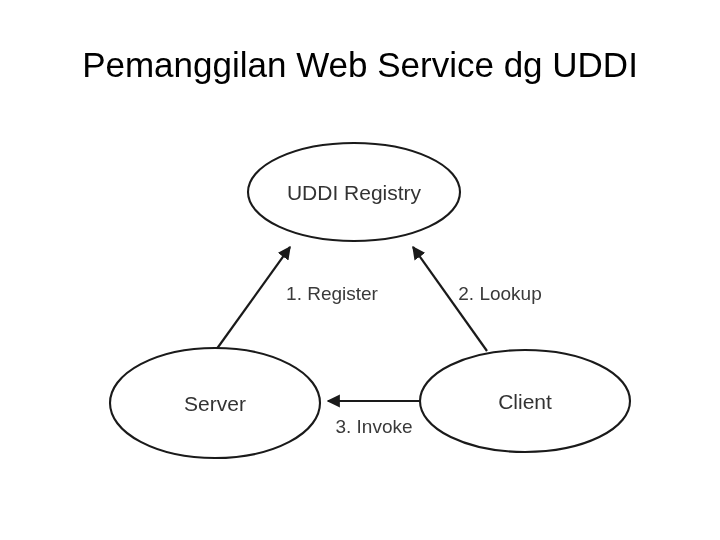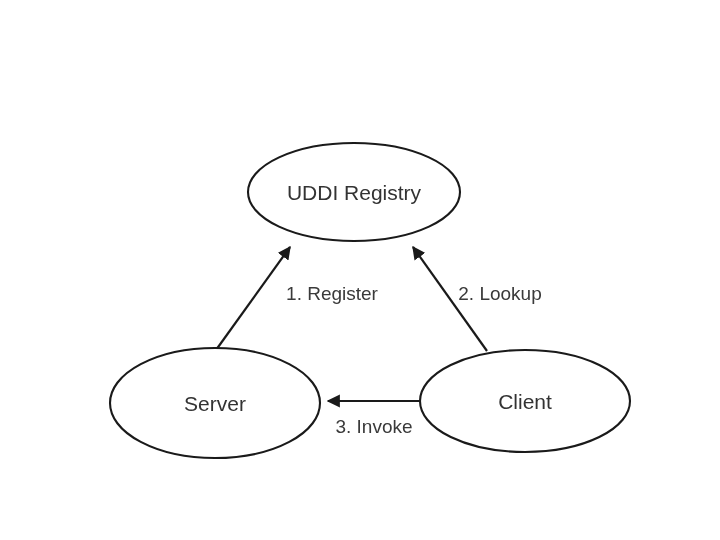--- a/index.html
+++ b/index.html
@@ -69,6 +69,7 @@
 
 <div id="slide">
 
+  <div id="slide-title">Pemanggilan Web Service dg UDDI</div>
 
   <div id="diagram">
     <svg width="720" height="380" viewBox="0 0 720 380" xmlns="http://www.w3.org/2000/svg">

